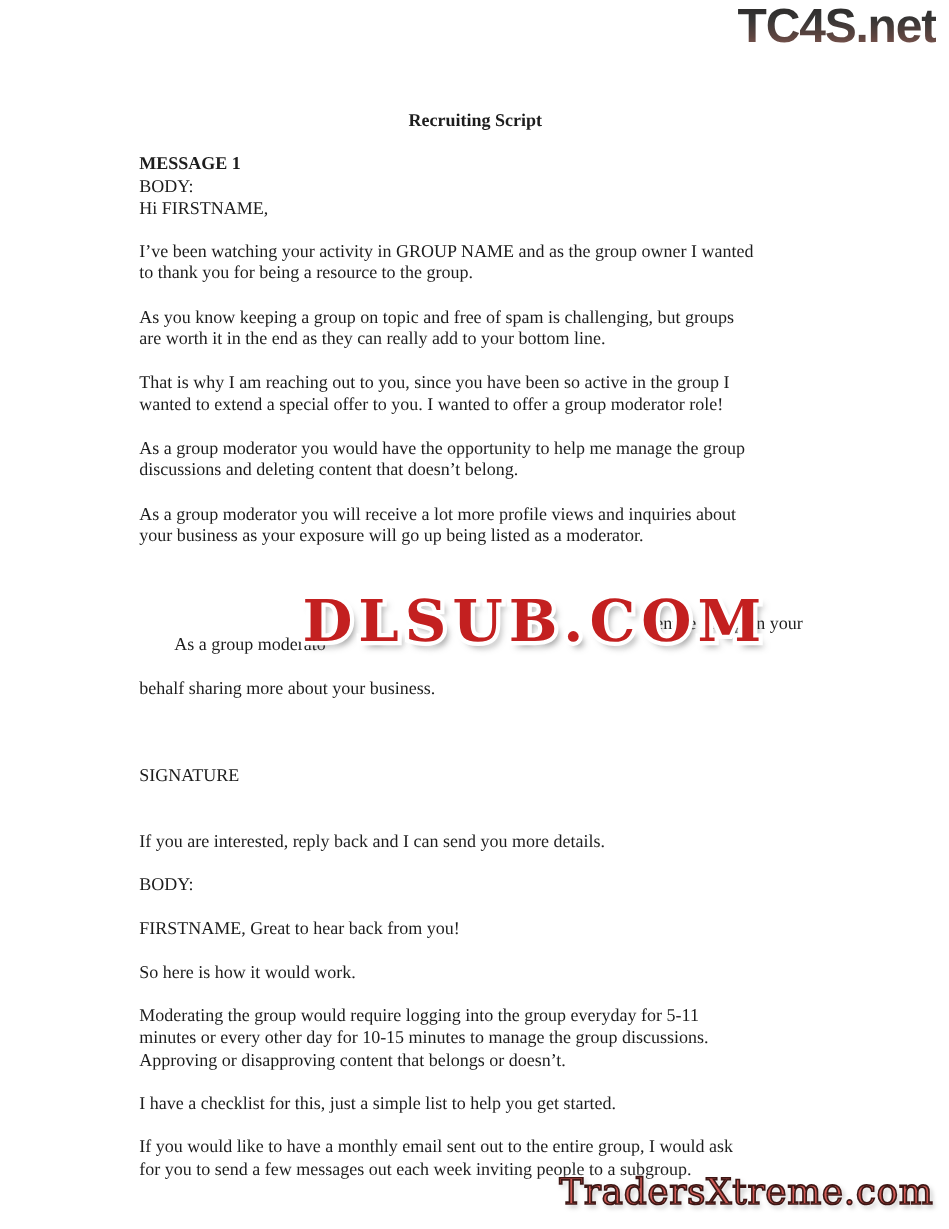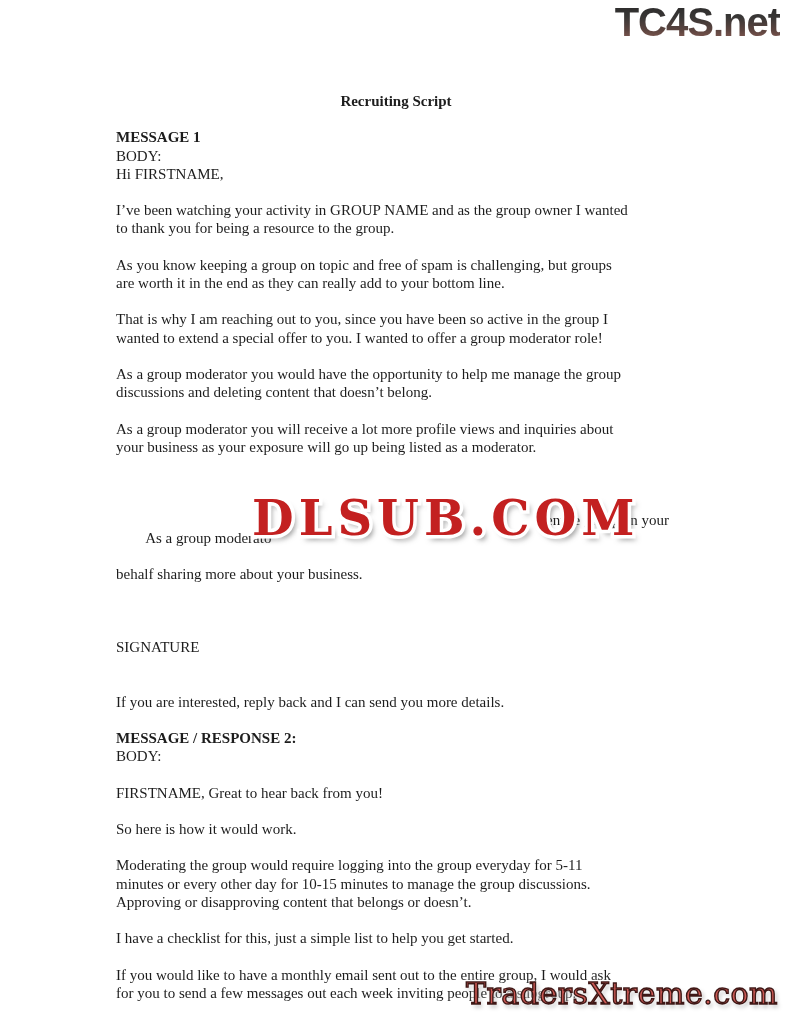--- a/index.html
+++ b/index.html
@@ -120,7 +120,6 @@
     <div class="p mb2">SIGNATURE</div>
     <div class="p">If you are interested, reply back and I can send you more details.</div>
 
-    <div class="p h mb0">MESSAGE / RESPONSE 2:</div>
     <div class="p">BODY:</div>
     <div class="p">FIRSTNAME, Great to hear back from you!</div>
     <div class="p">So here is how it would work.</div>

